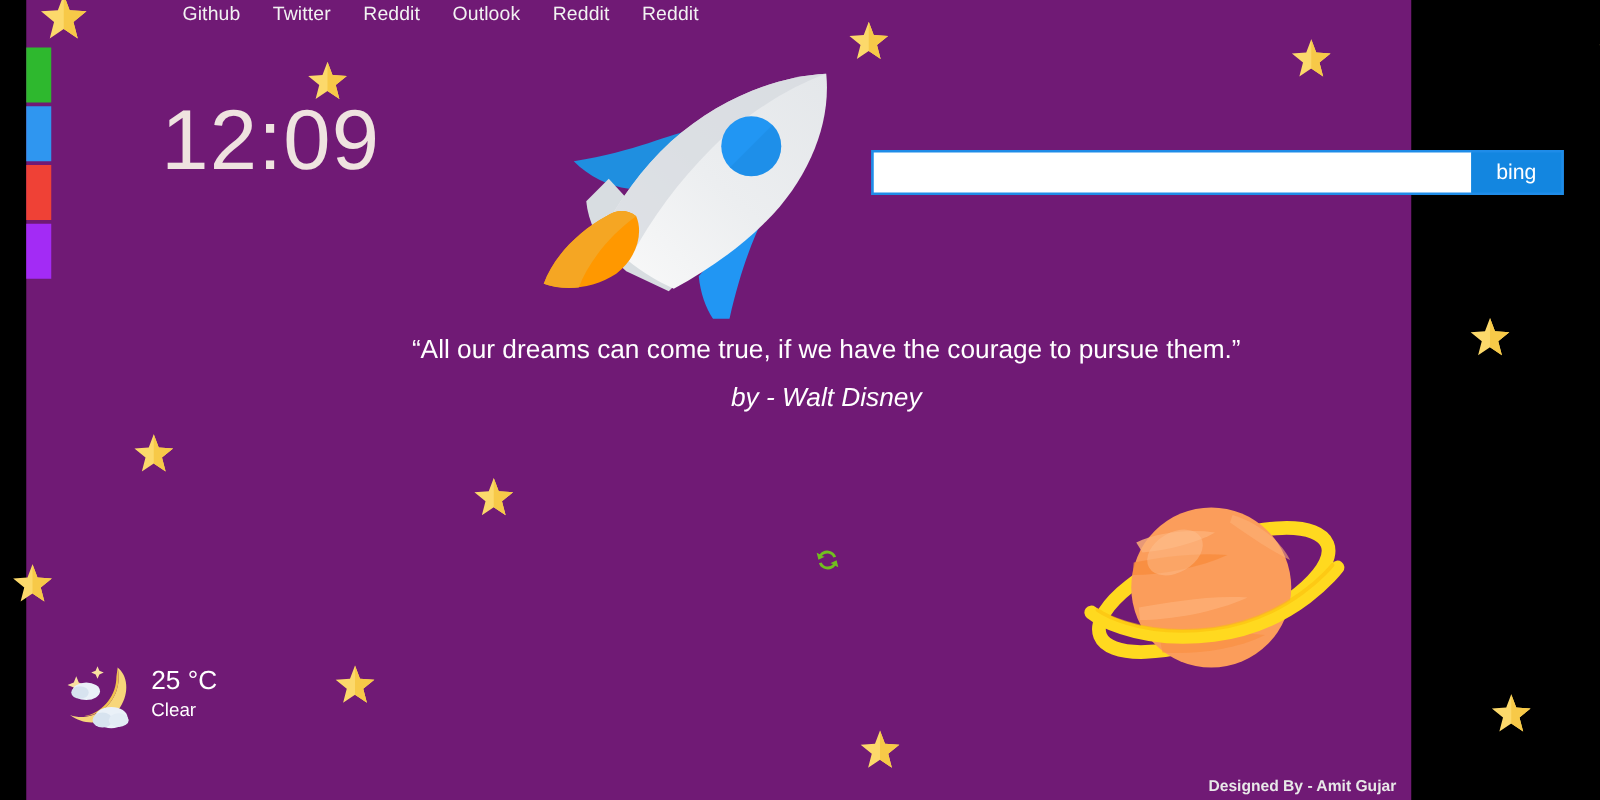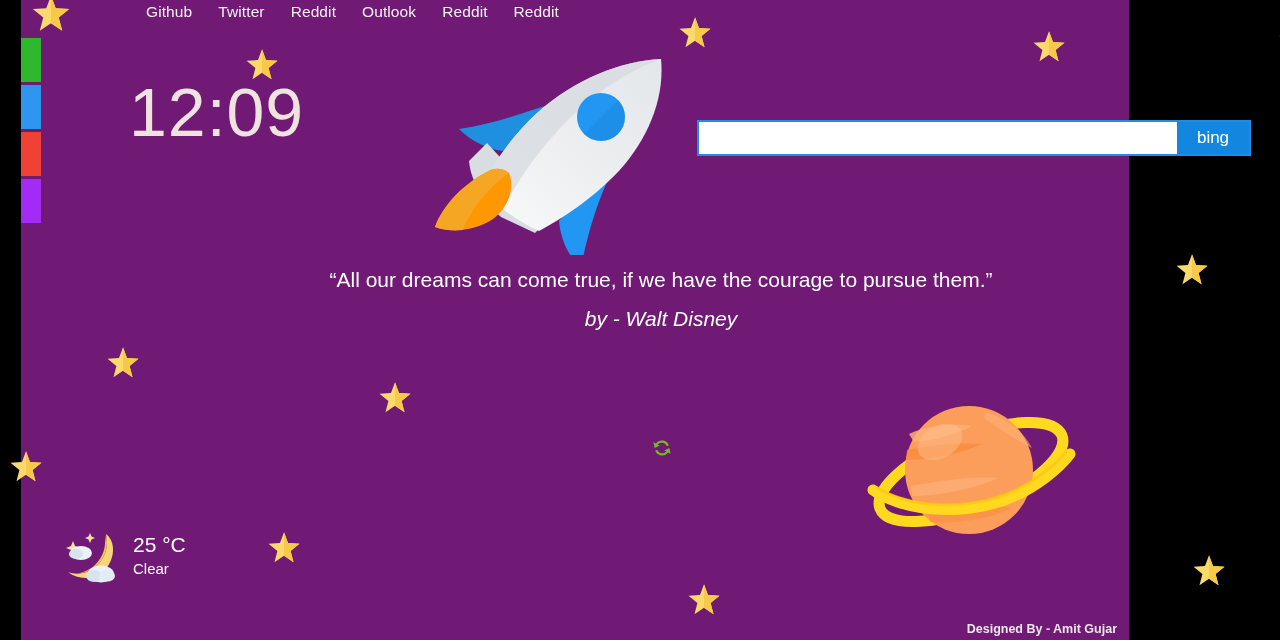--- a/index.html
+++ b/index.html
@@ -78,7 +78,7 @@
 
   
   .weather {
-    position:absolute; left:38px; top:524px;
+    position:absolute; left:26px; top:524px;
     display:flex; align-items:center; gap:12px;
   }
   .weather-icon { width:62px; height:62px; flex:none; }

